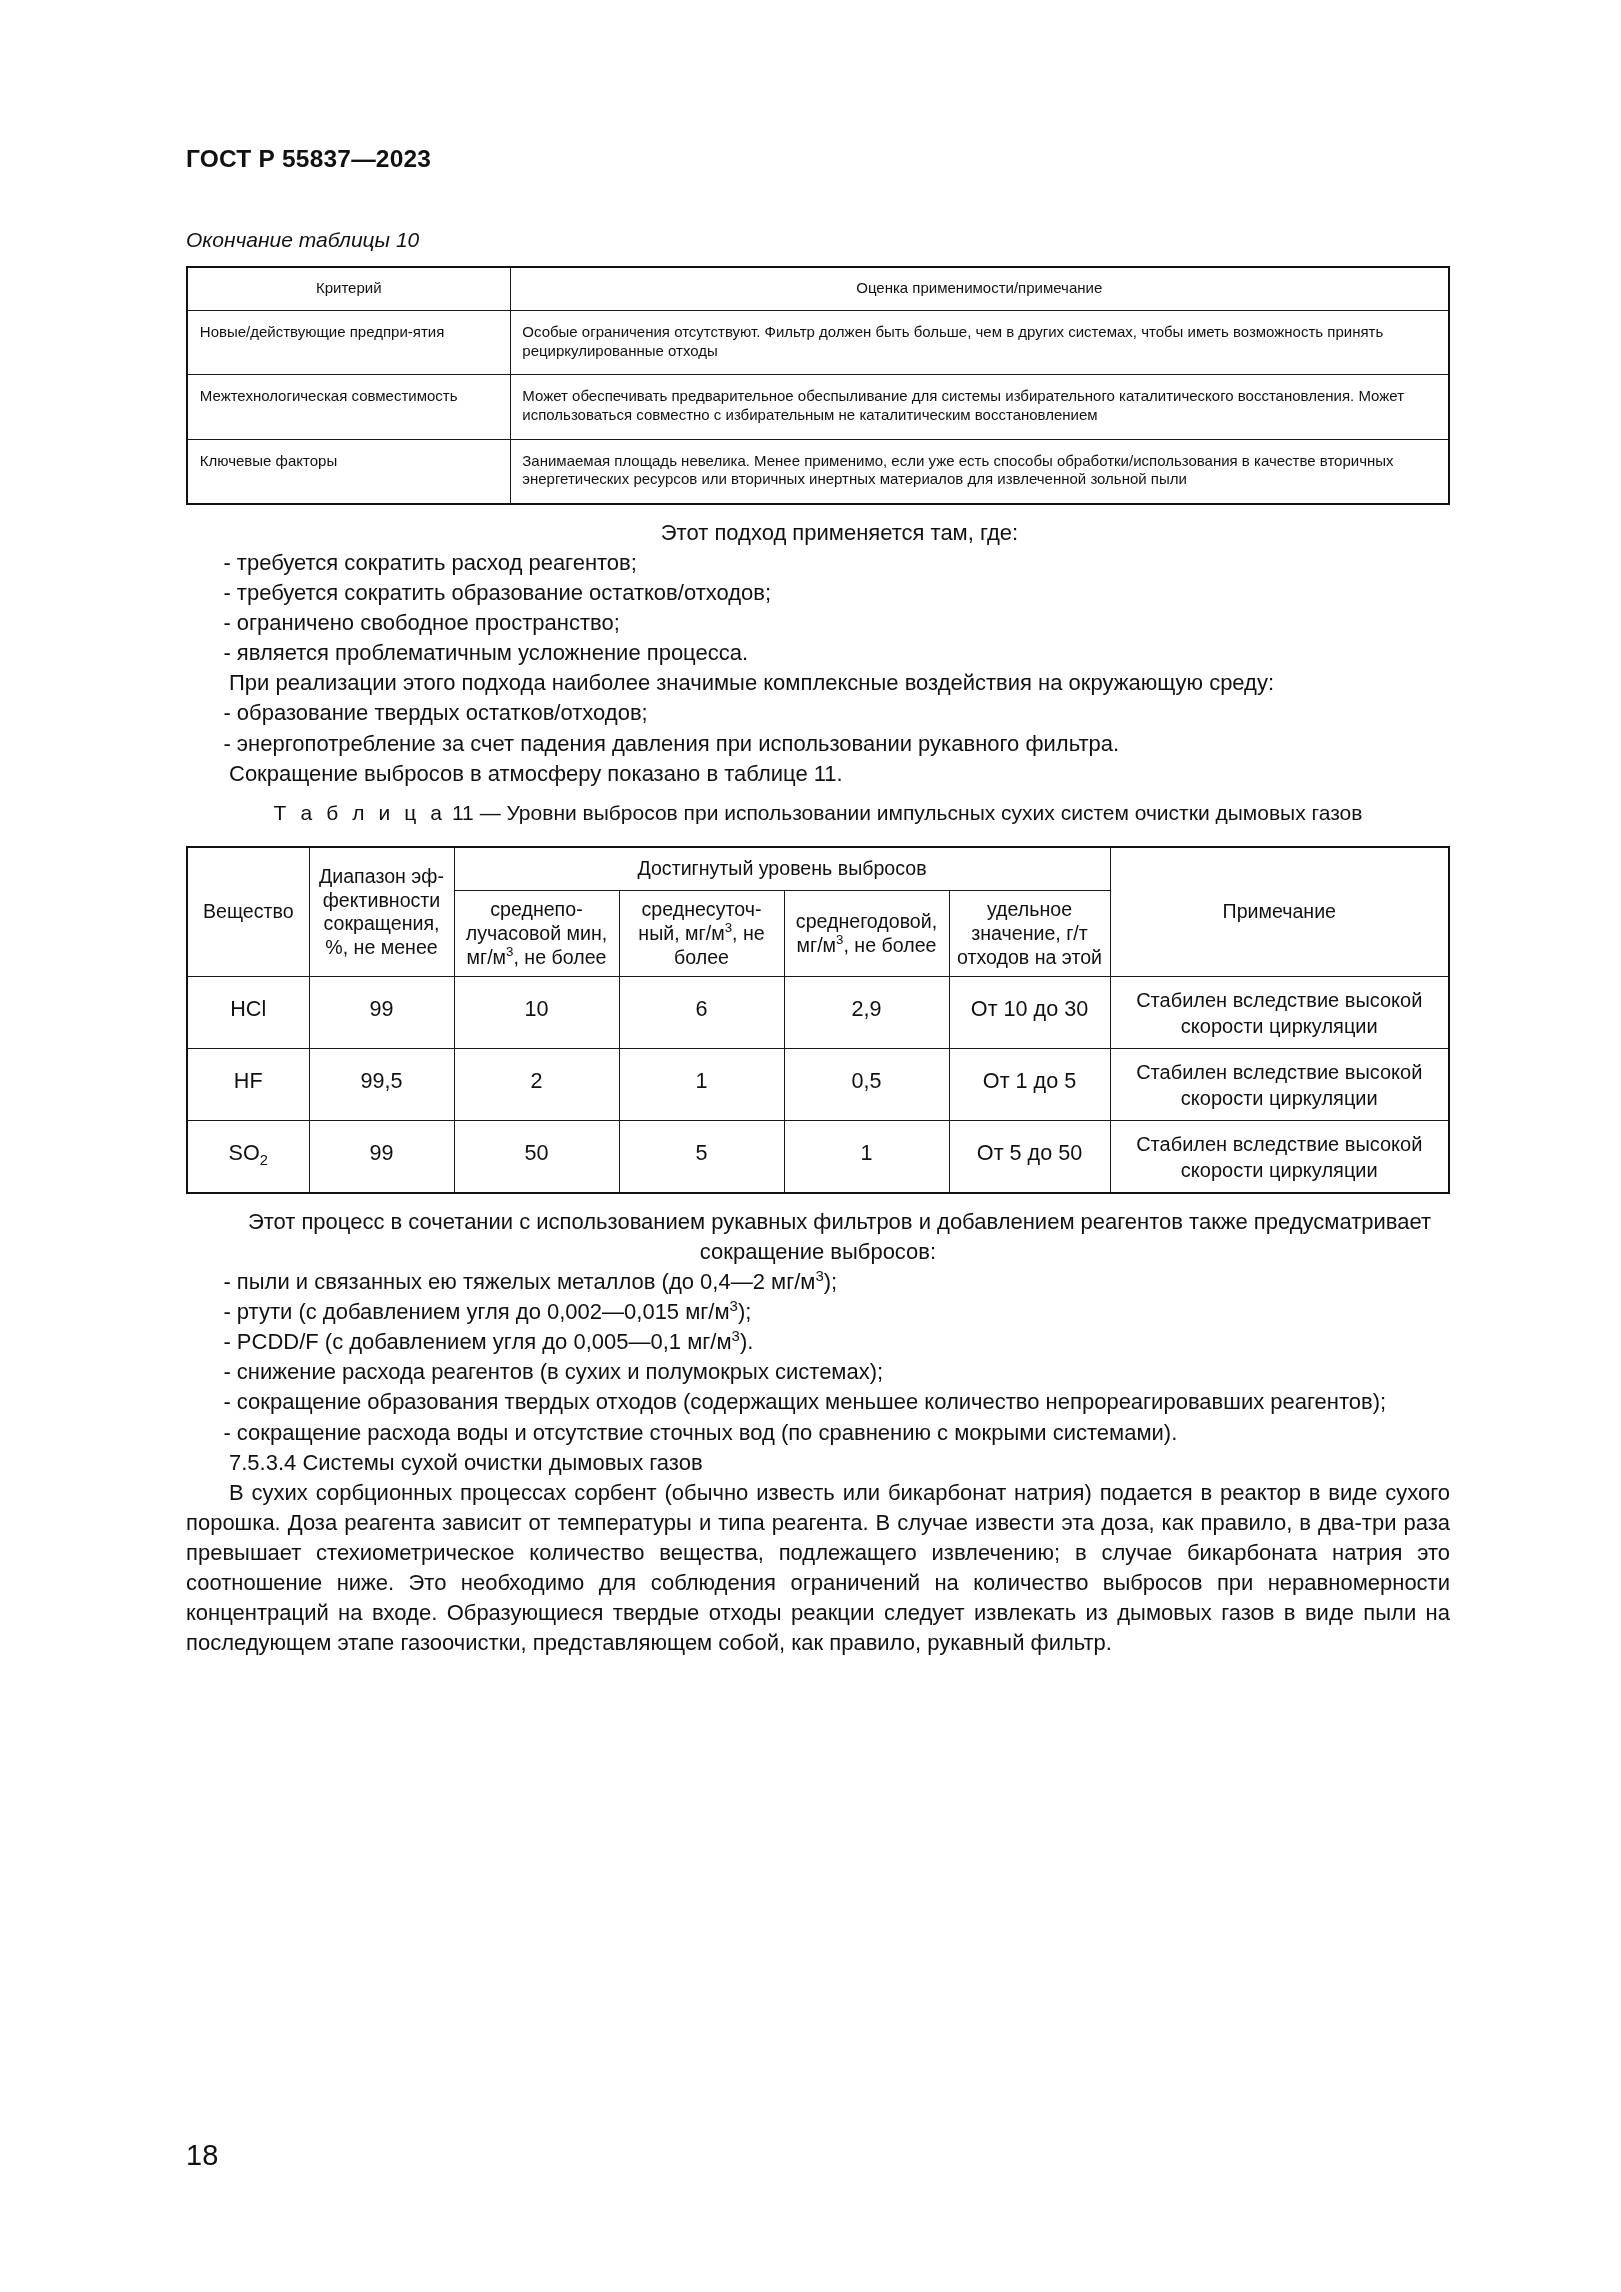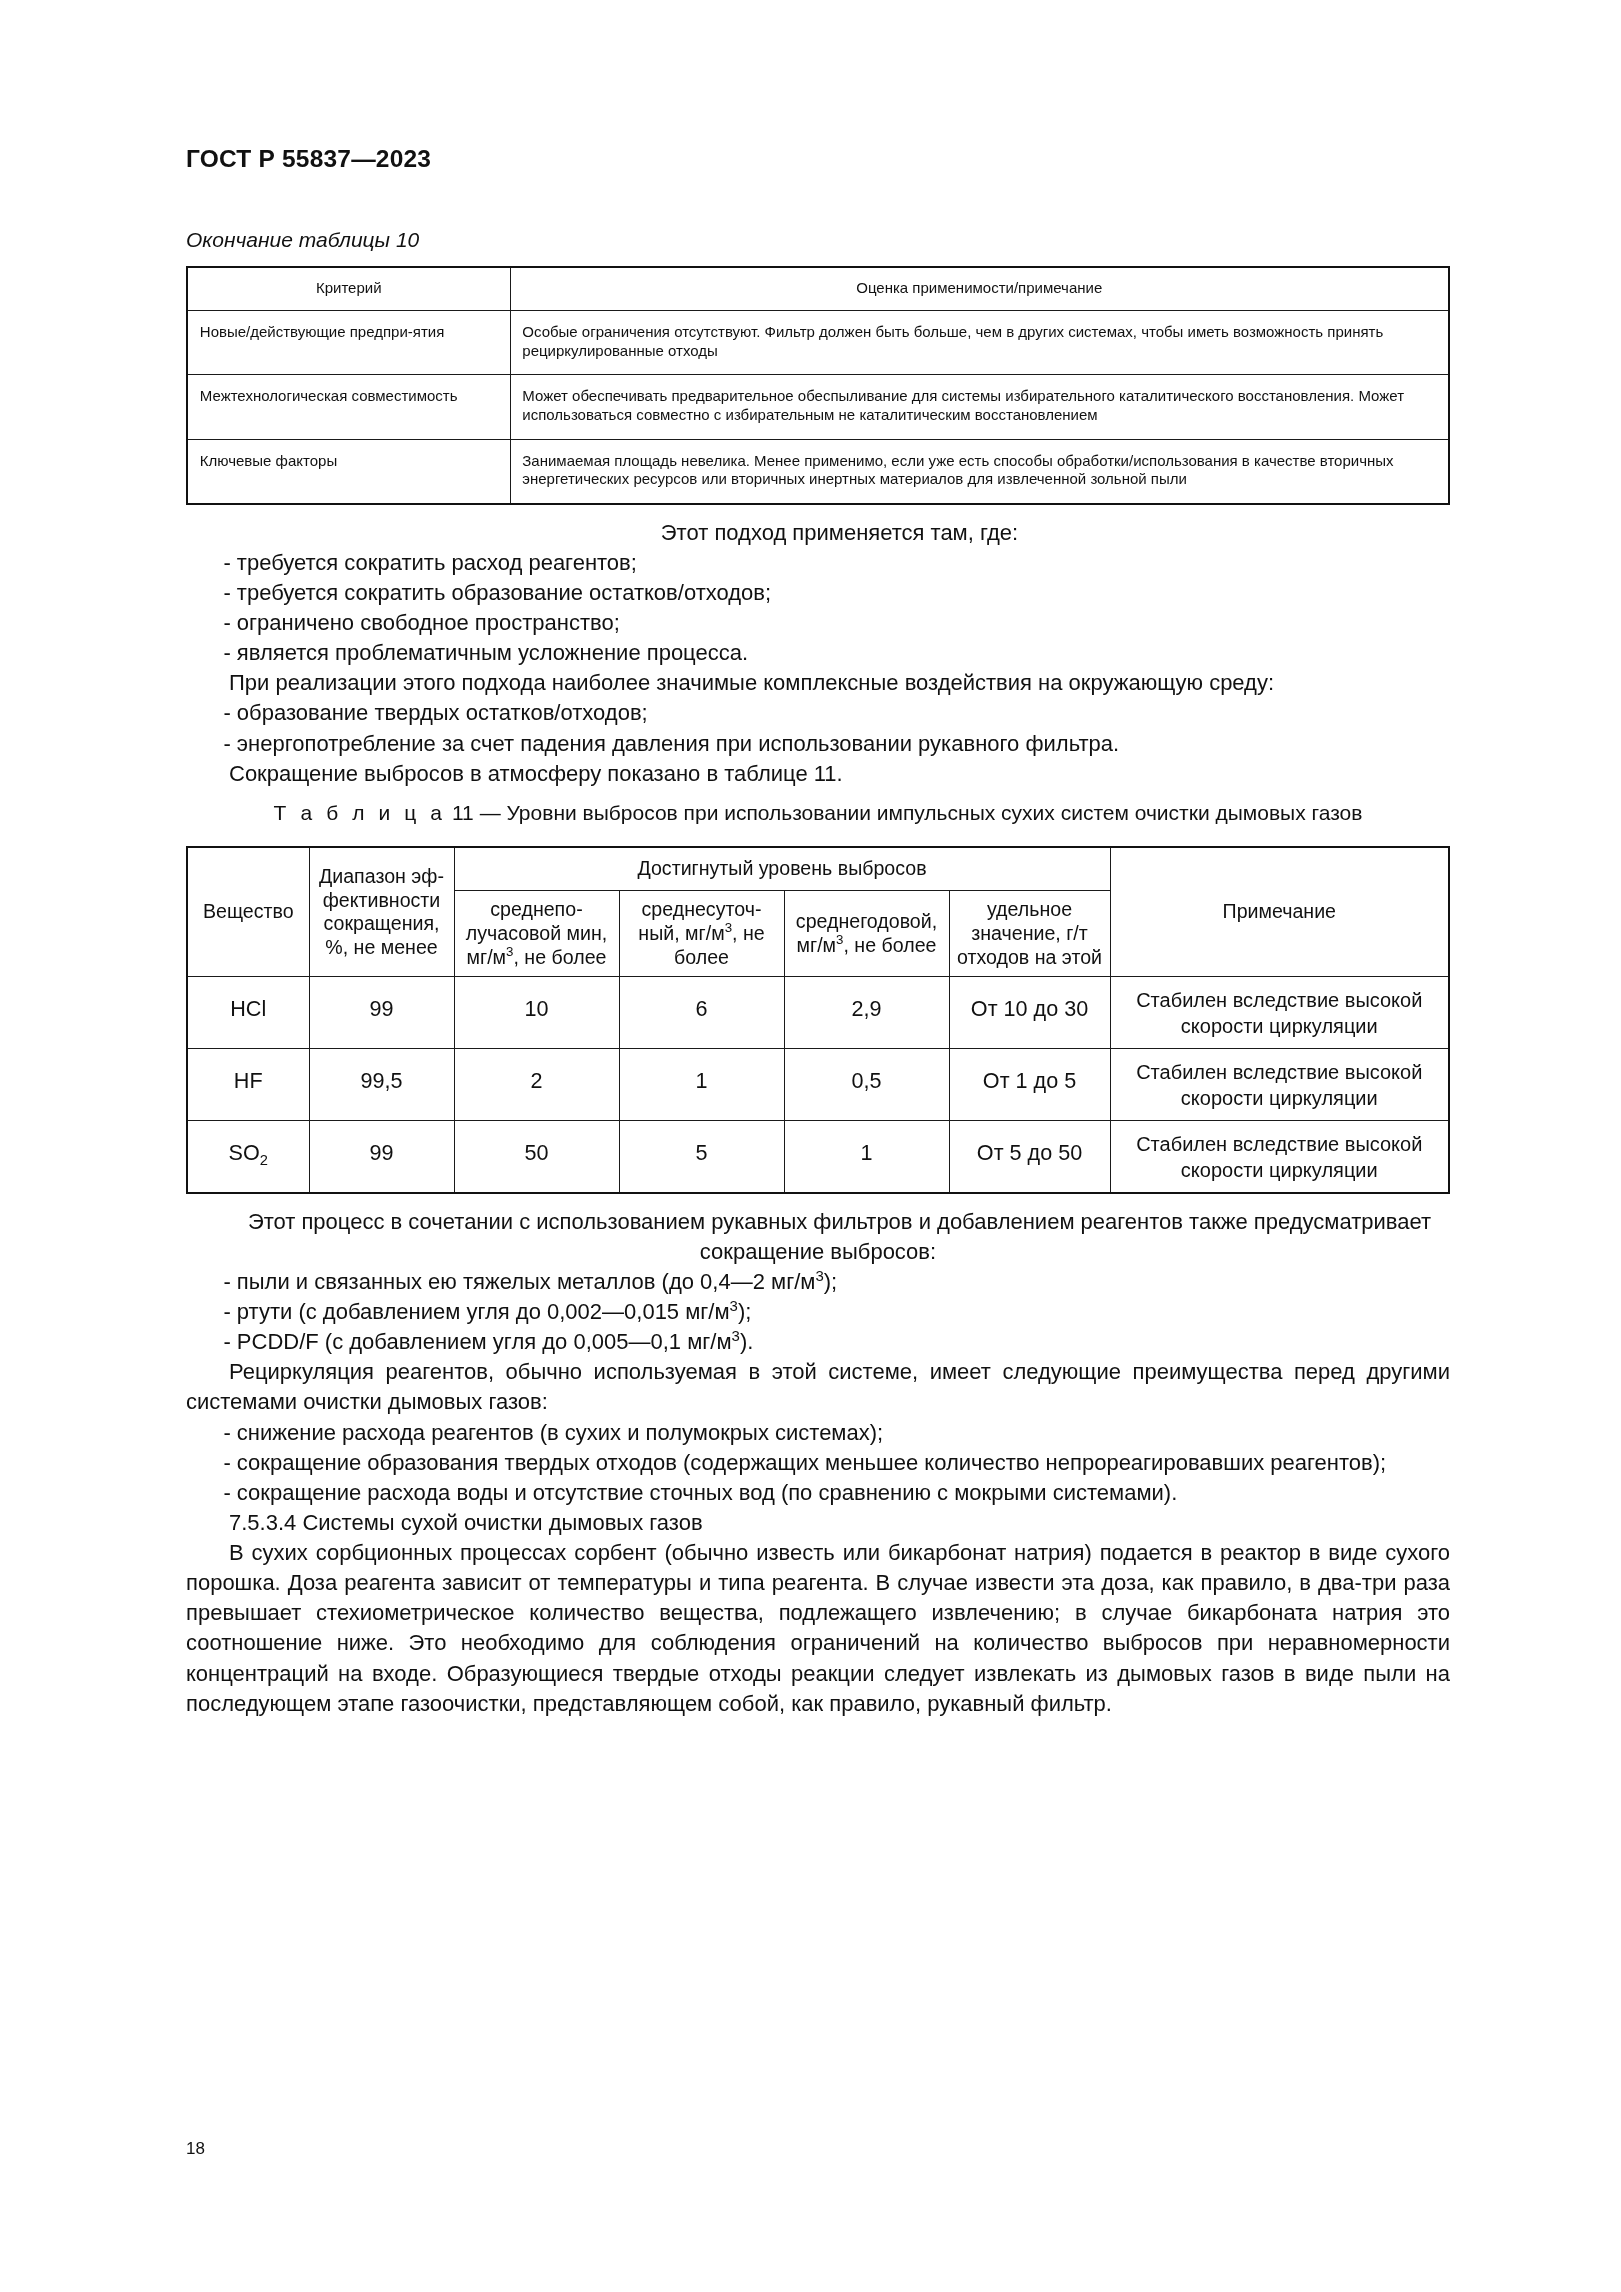--- a/index.html
+++ b/index.html
@@ -245,7 +245,6 @@
     <p class="bullet"><span>- пыли и связанных ею тяжелых металлов (до 0,4—2 мг/м</span><sup>3</sup><span>);</span></p>
     <p class="bullet"><span>- ртути (с добавлением угля до 0,002—0,015 мг/м</span><sup>3</sup><span>);</span></p>
     <p class="bullet"><span>- PCDD/F (с добавлением угля до 0,005—0,1 мг/м</span><sup>3</sup><span>).</span></p>
-    <p class="para ind">Рециркуляция реагентов, обычно используемая в этой системе, имеет следующие преимущества перед другими системами очистки дымовых газов:</p>
     <p class="bullet">- снижение расхода реагентов (в сухих и полумокрых системах);</p>
     <p class="bullet">- сокращение образования твердых отходов (содержащих меньшее количество непрореагировав­ших реагентов);</p>
     <p class="bullet">- сокращение расхода воды и отсутствие сточных вод (по сравнению с мокрыми системами).</p>

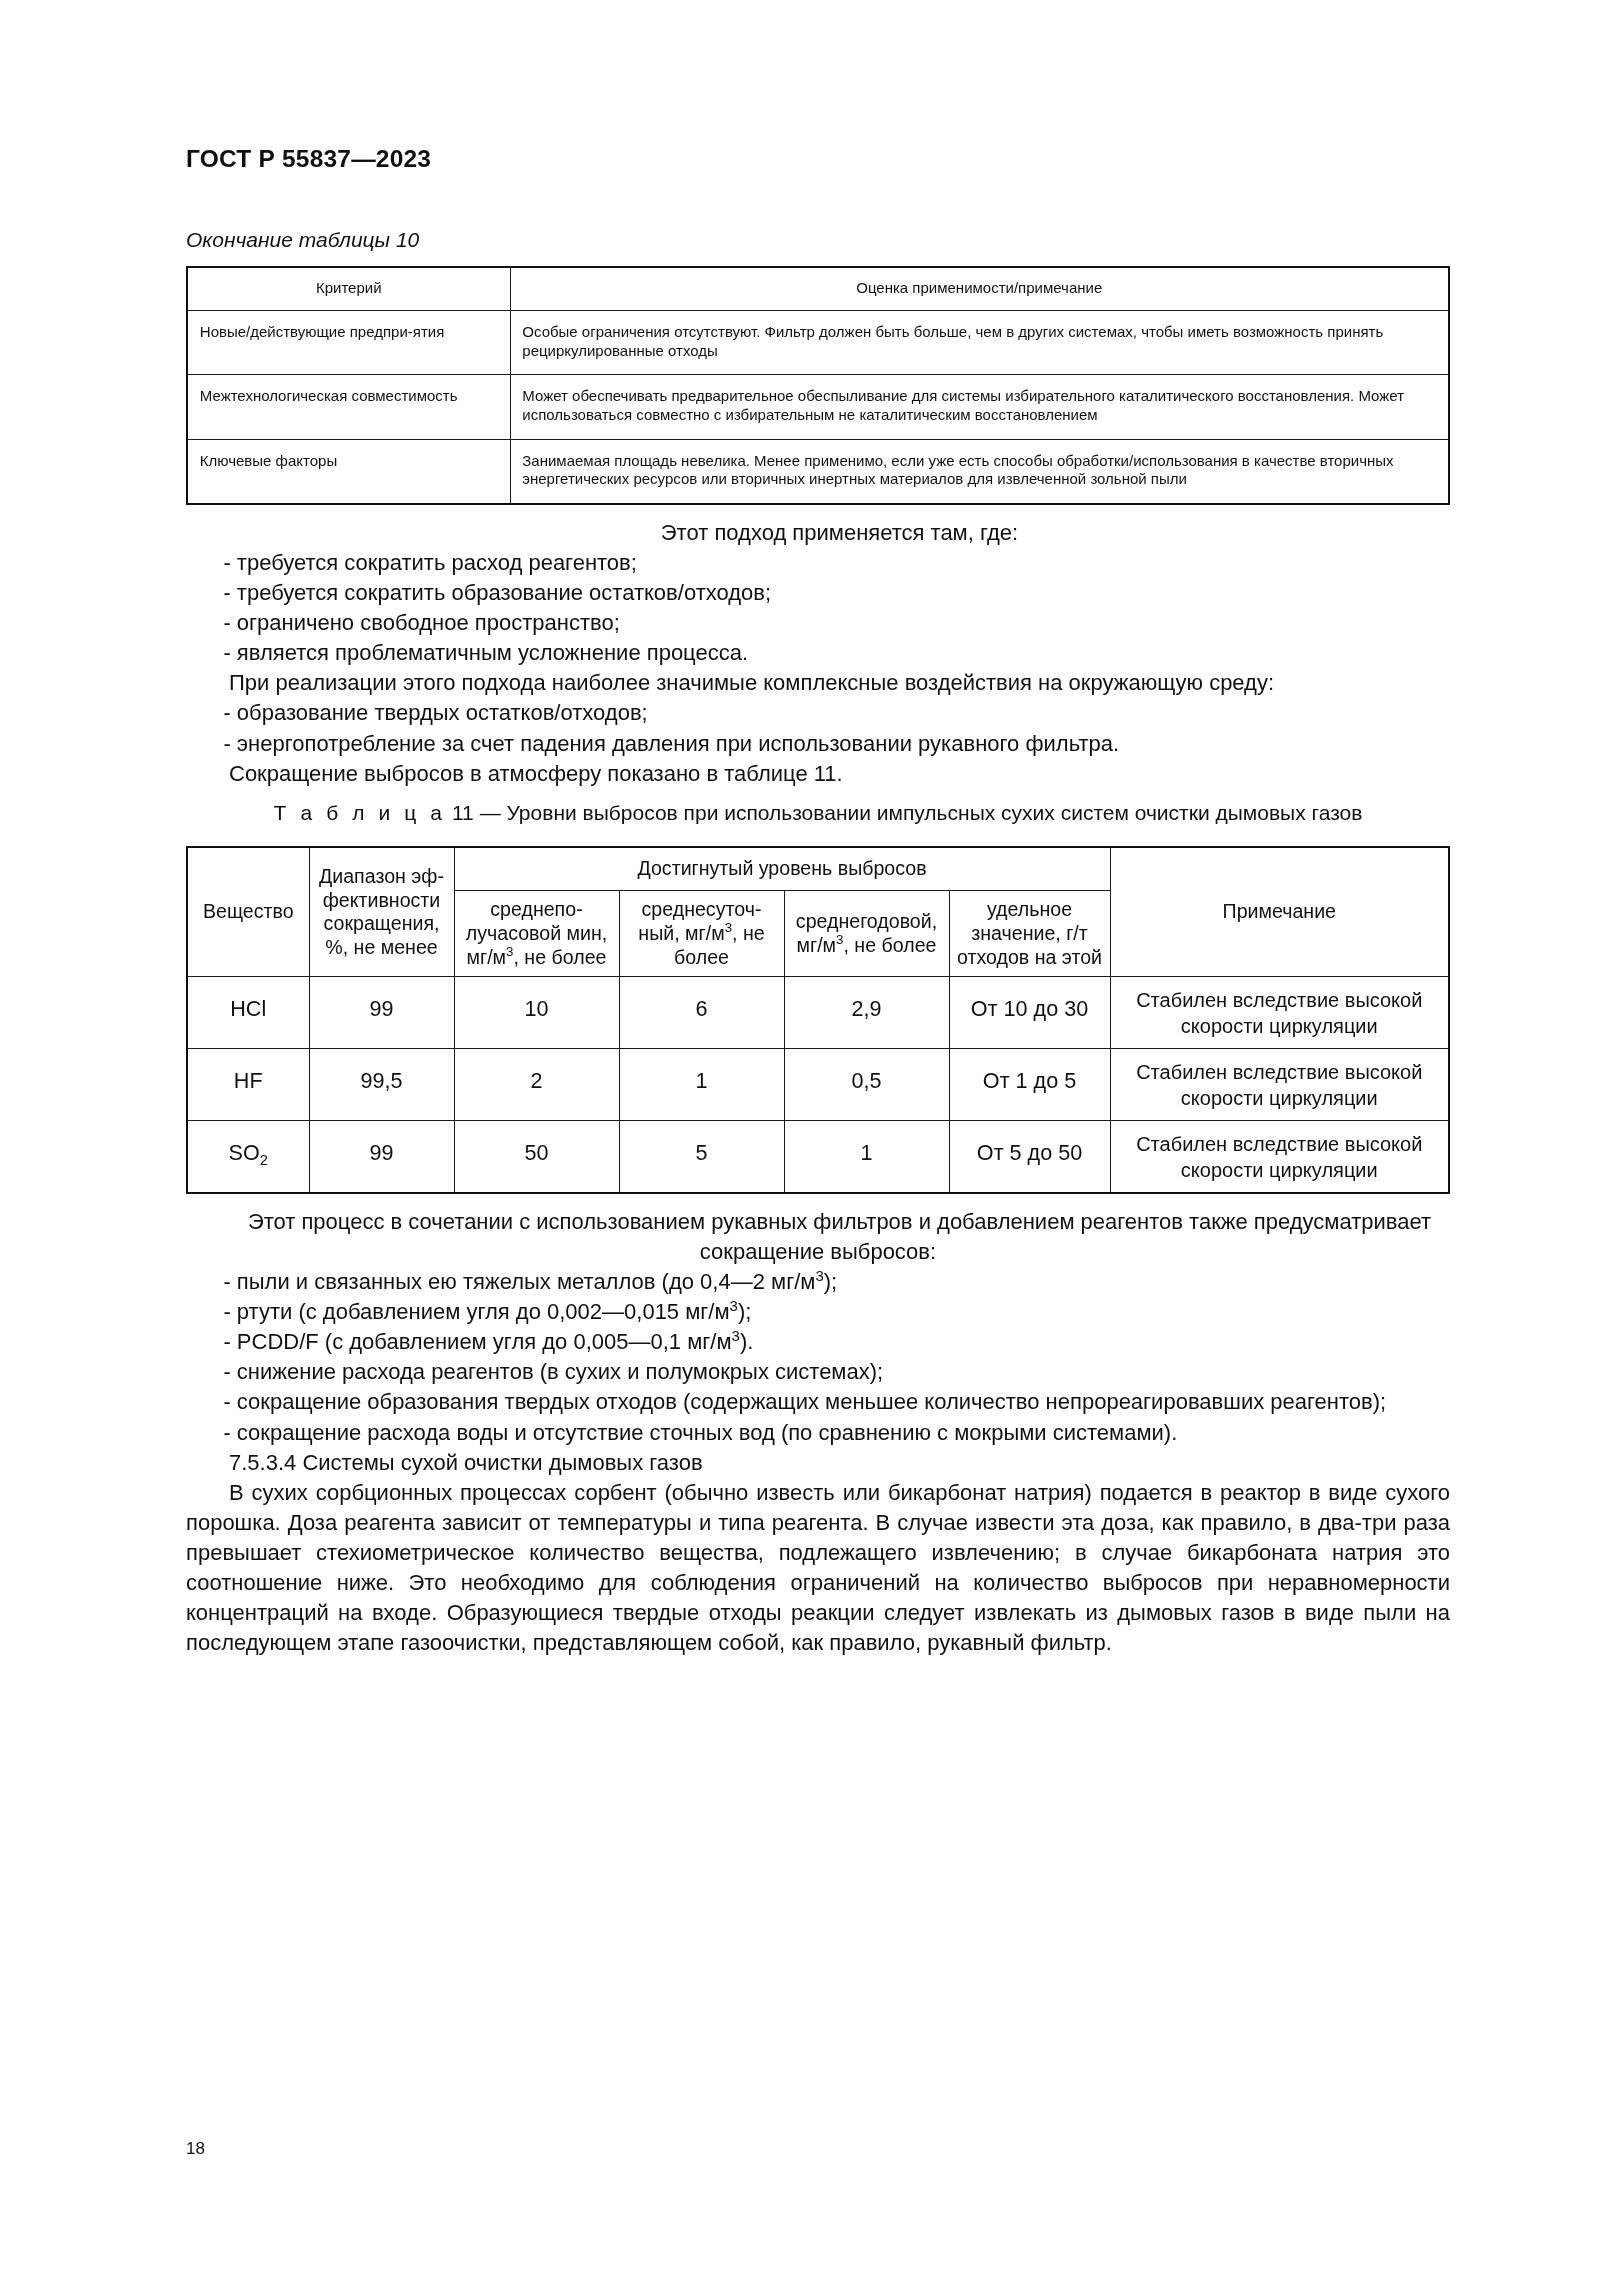--- a/index.html
+++ b/index.html
@@ -130,7 +130,7 @@
     position: absolute;
     left: 186px;
     top: 2139px;
-    font-size: 17px;
+    font-size: 29px;
   }
 </style>
 </head>

